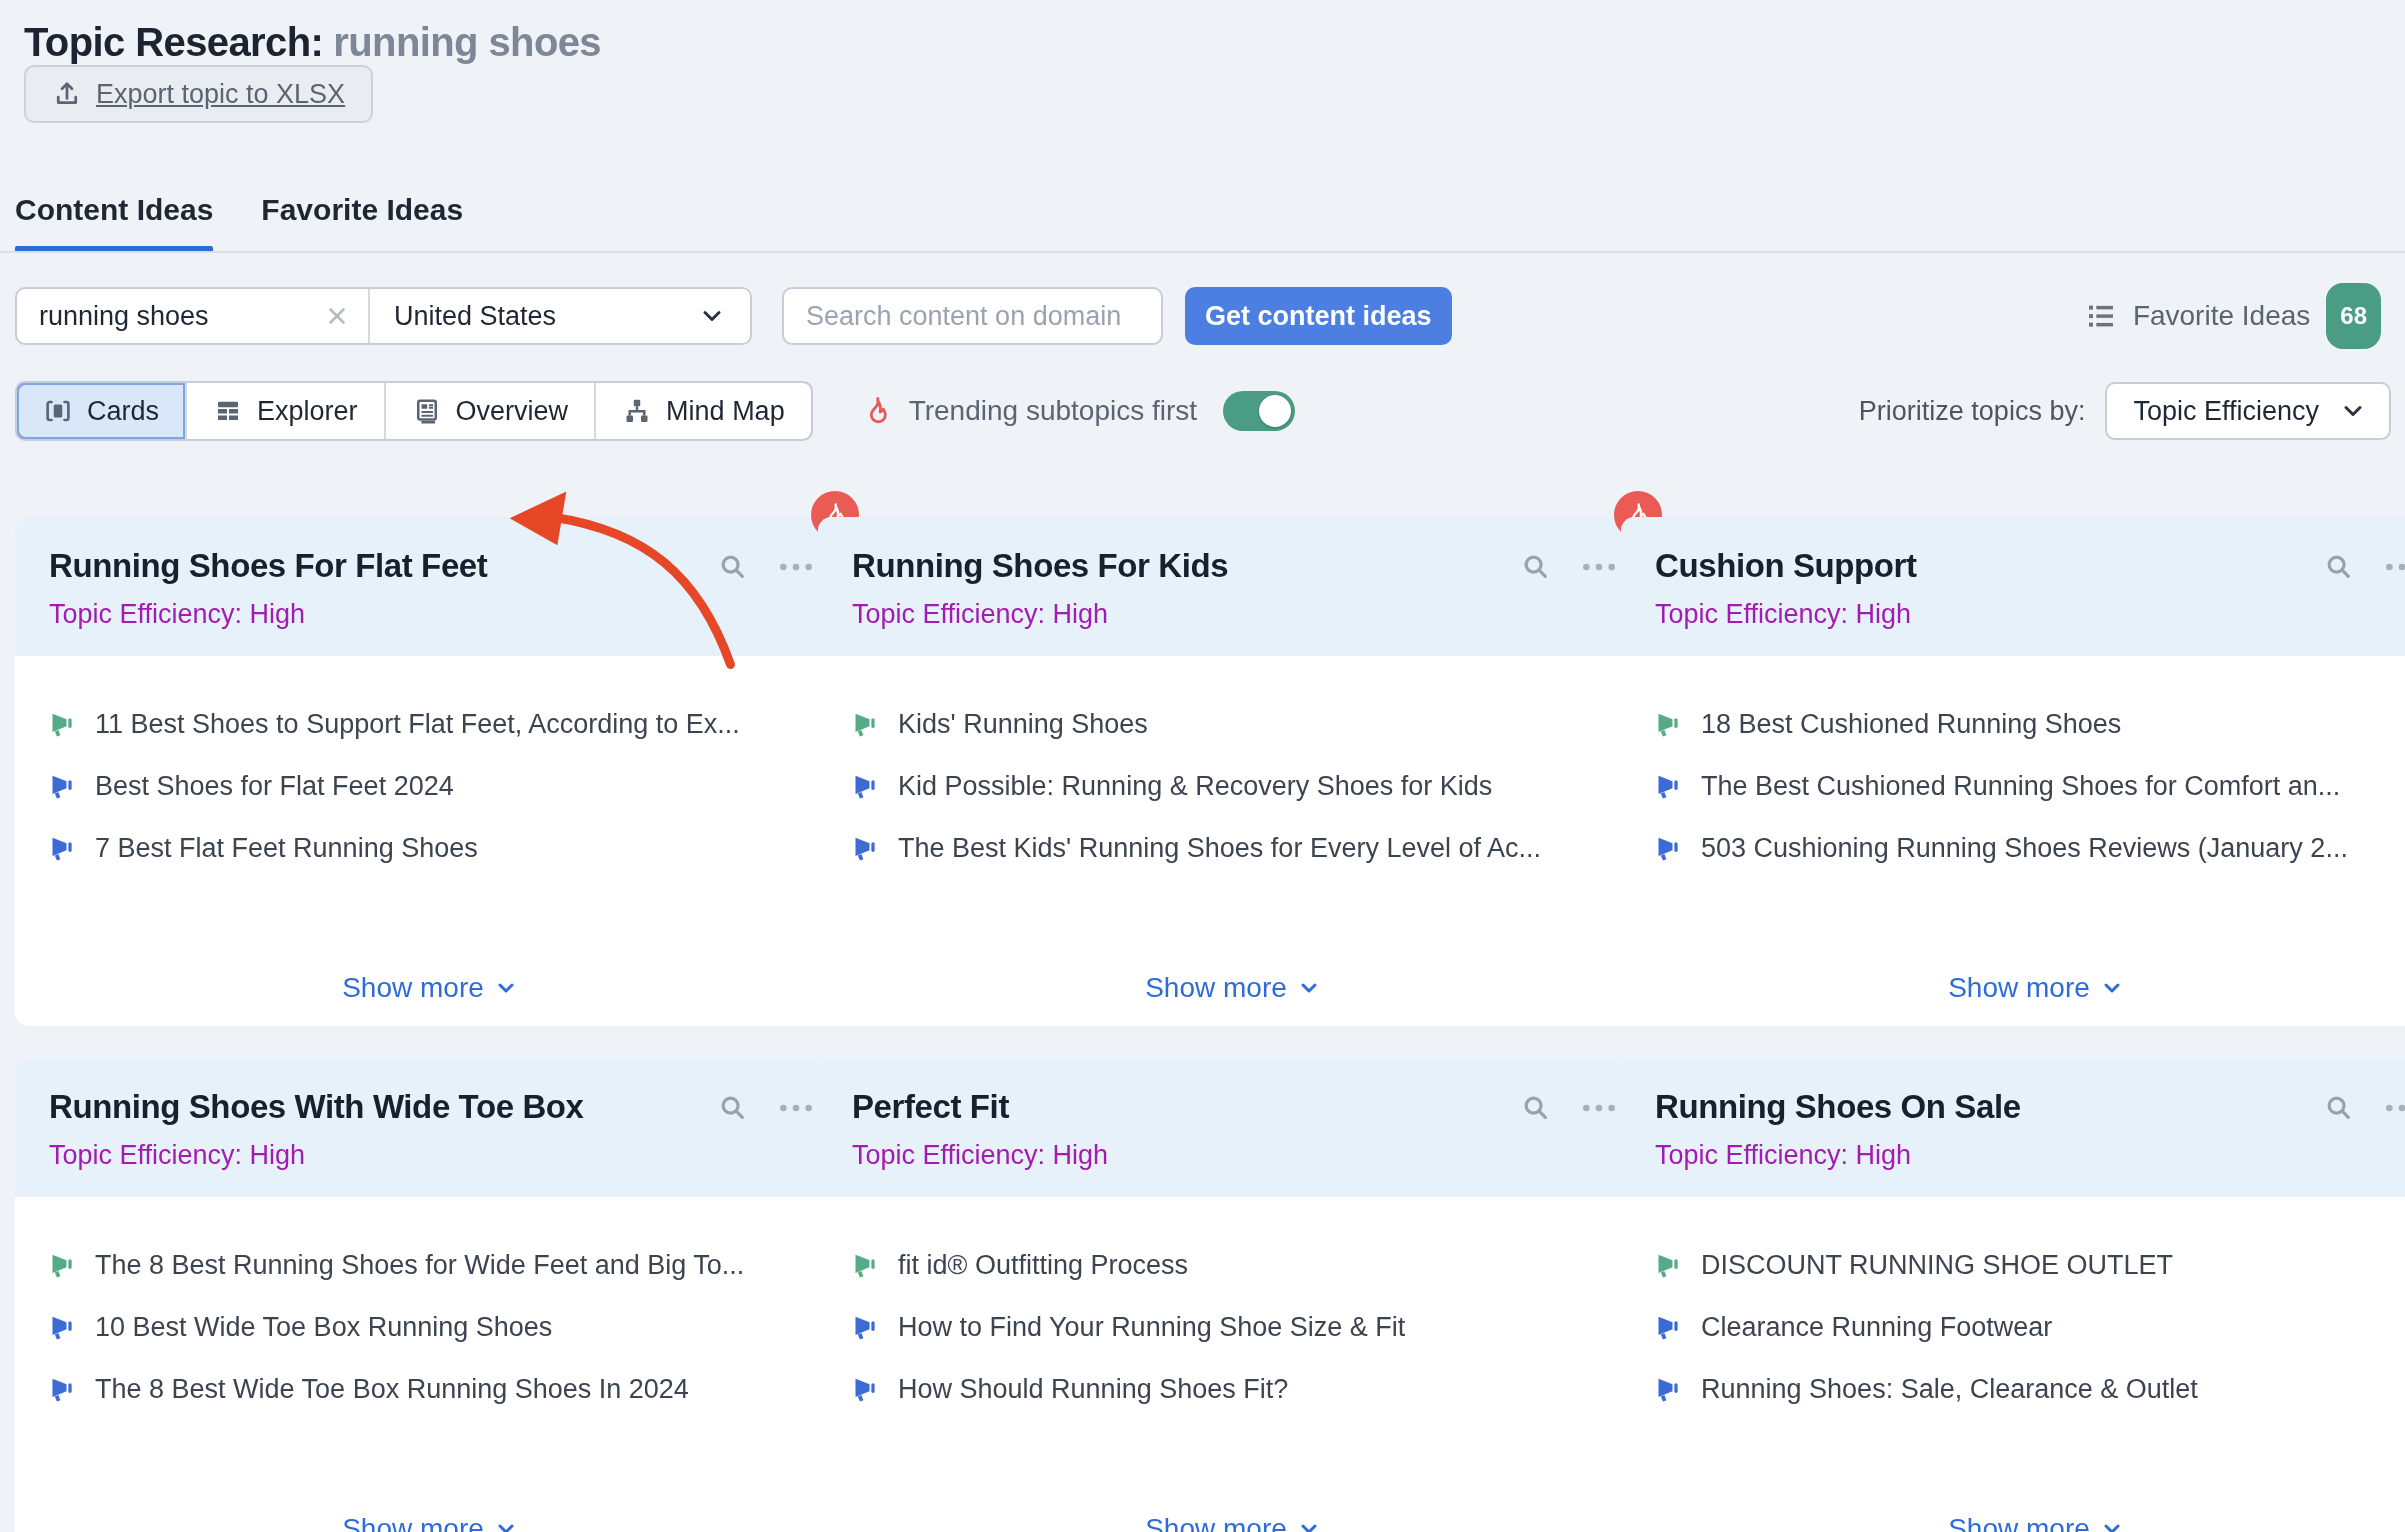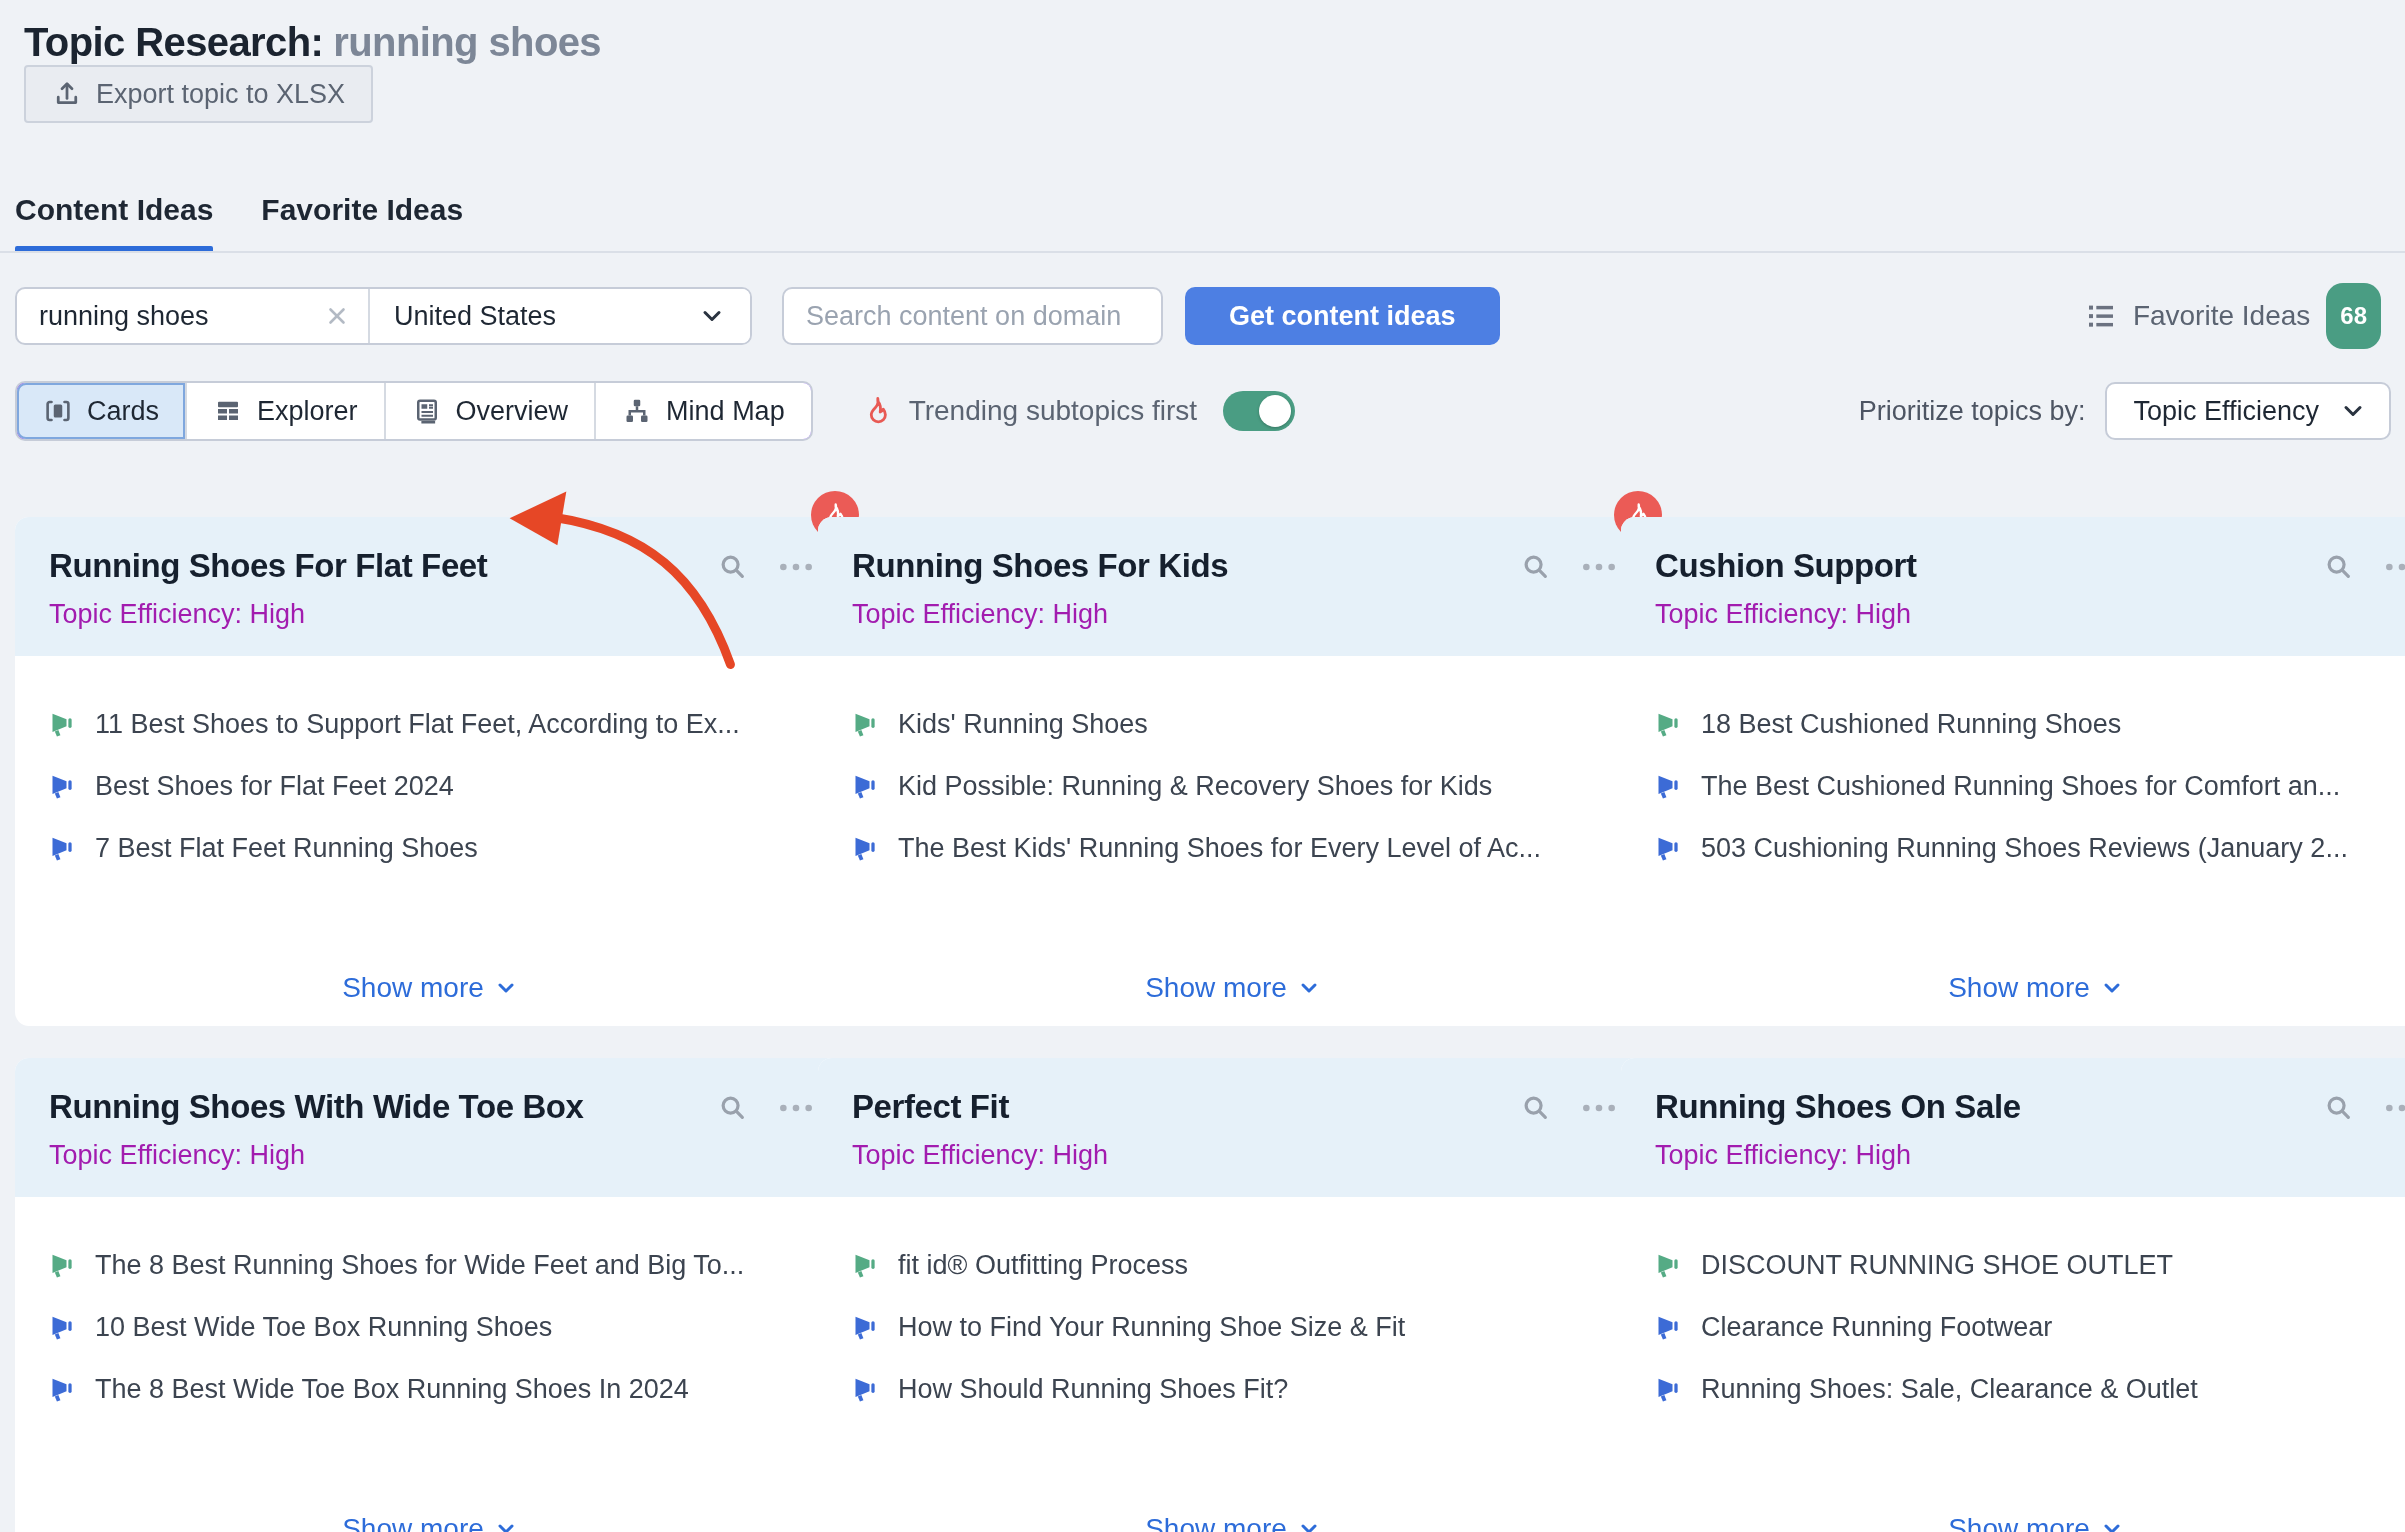--- a/index.html
+++ b/index.html
@@ -16,8 +16,8 @@
   .page-title .query { color:#7d8797; margin-left:10px; font-weight:700;}
   .export-btn {
     display:flex; align-items:center; gap:14px; height:58px; padding:0 26px;
-    background:#e9ecf1; border:2px solid #ccd2dc; border-radius:4px;
-    color:#5b6472; font-size:27px; cursor:pointer;
+    background:#e9ecf1; border:2px solid #ccd2dc; border-radius:10px;
+    color:#5b6472; font-size:27px; cursor:pointer;text-decoration:underline;
   }
   .export-btn svg { width:30px; height:30px; stroke:#5b6472; stroke-width:2.2; fill:none; stroke-linecap:round; stroke-linejoin:round;}
 

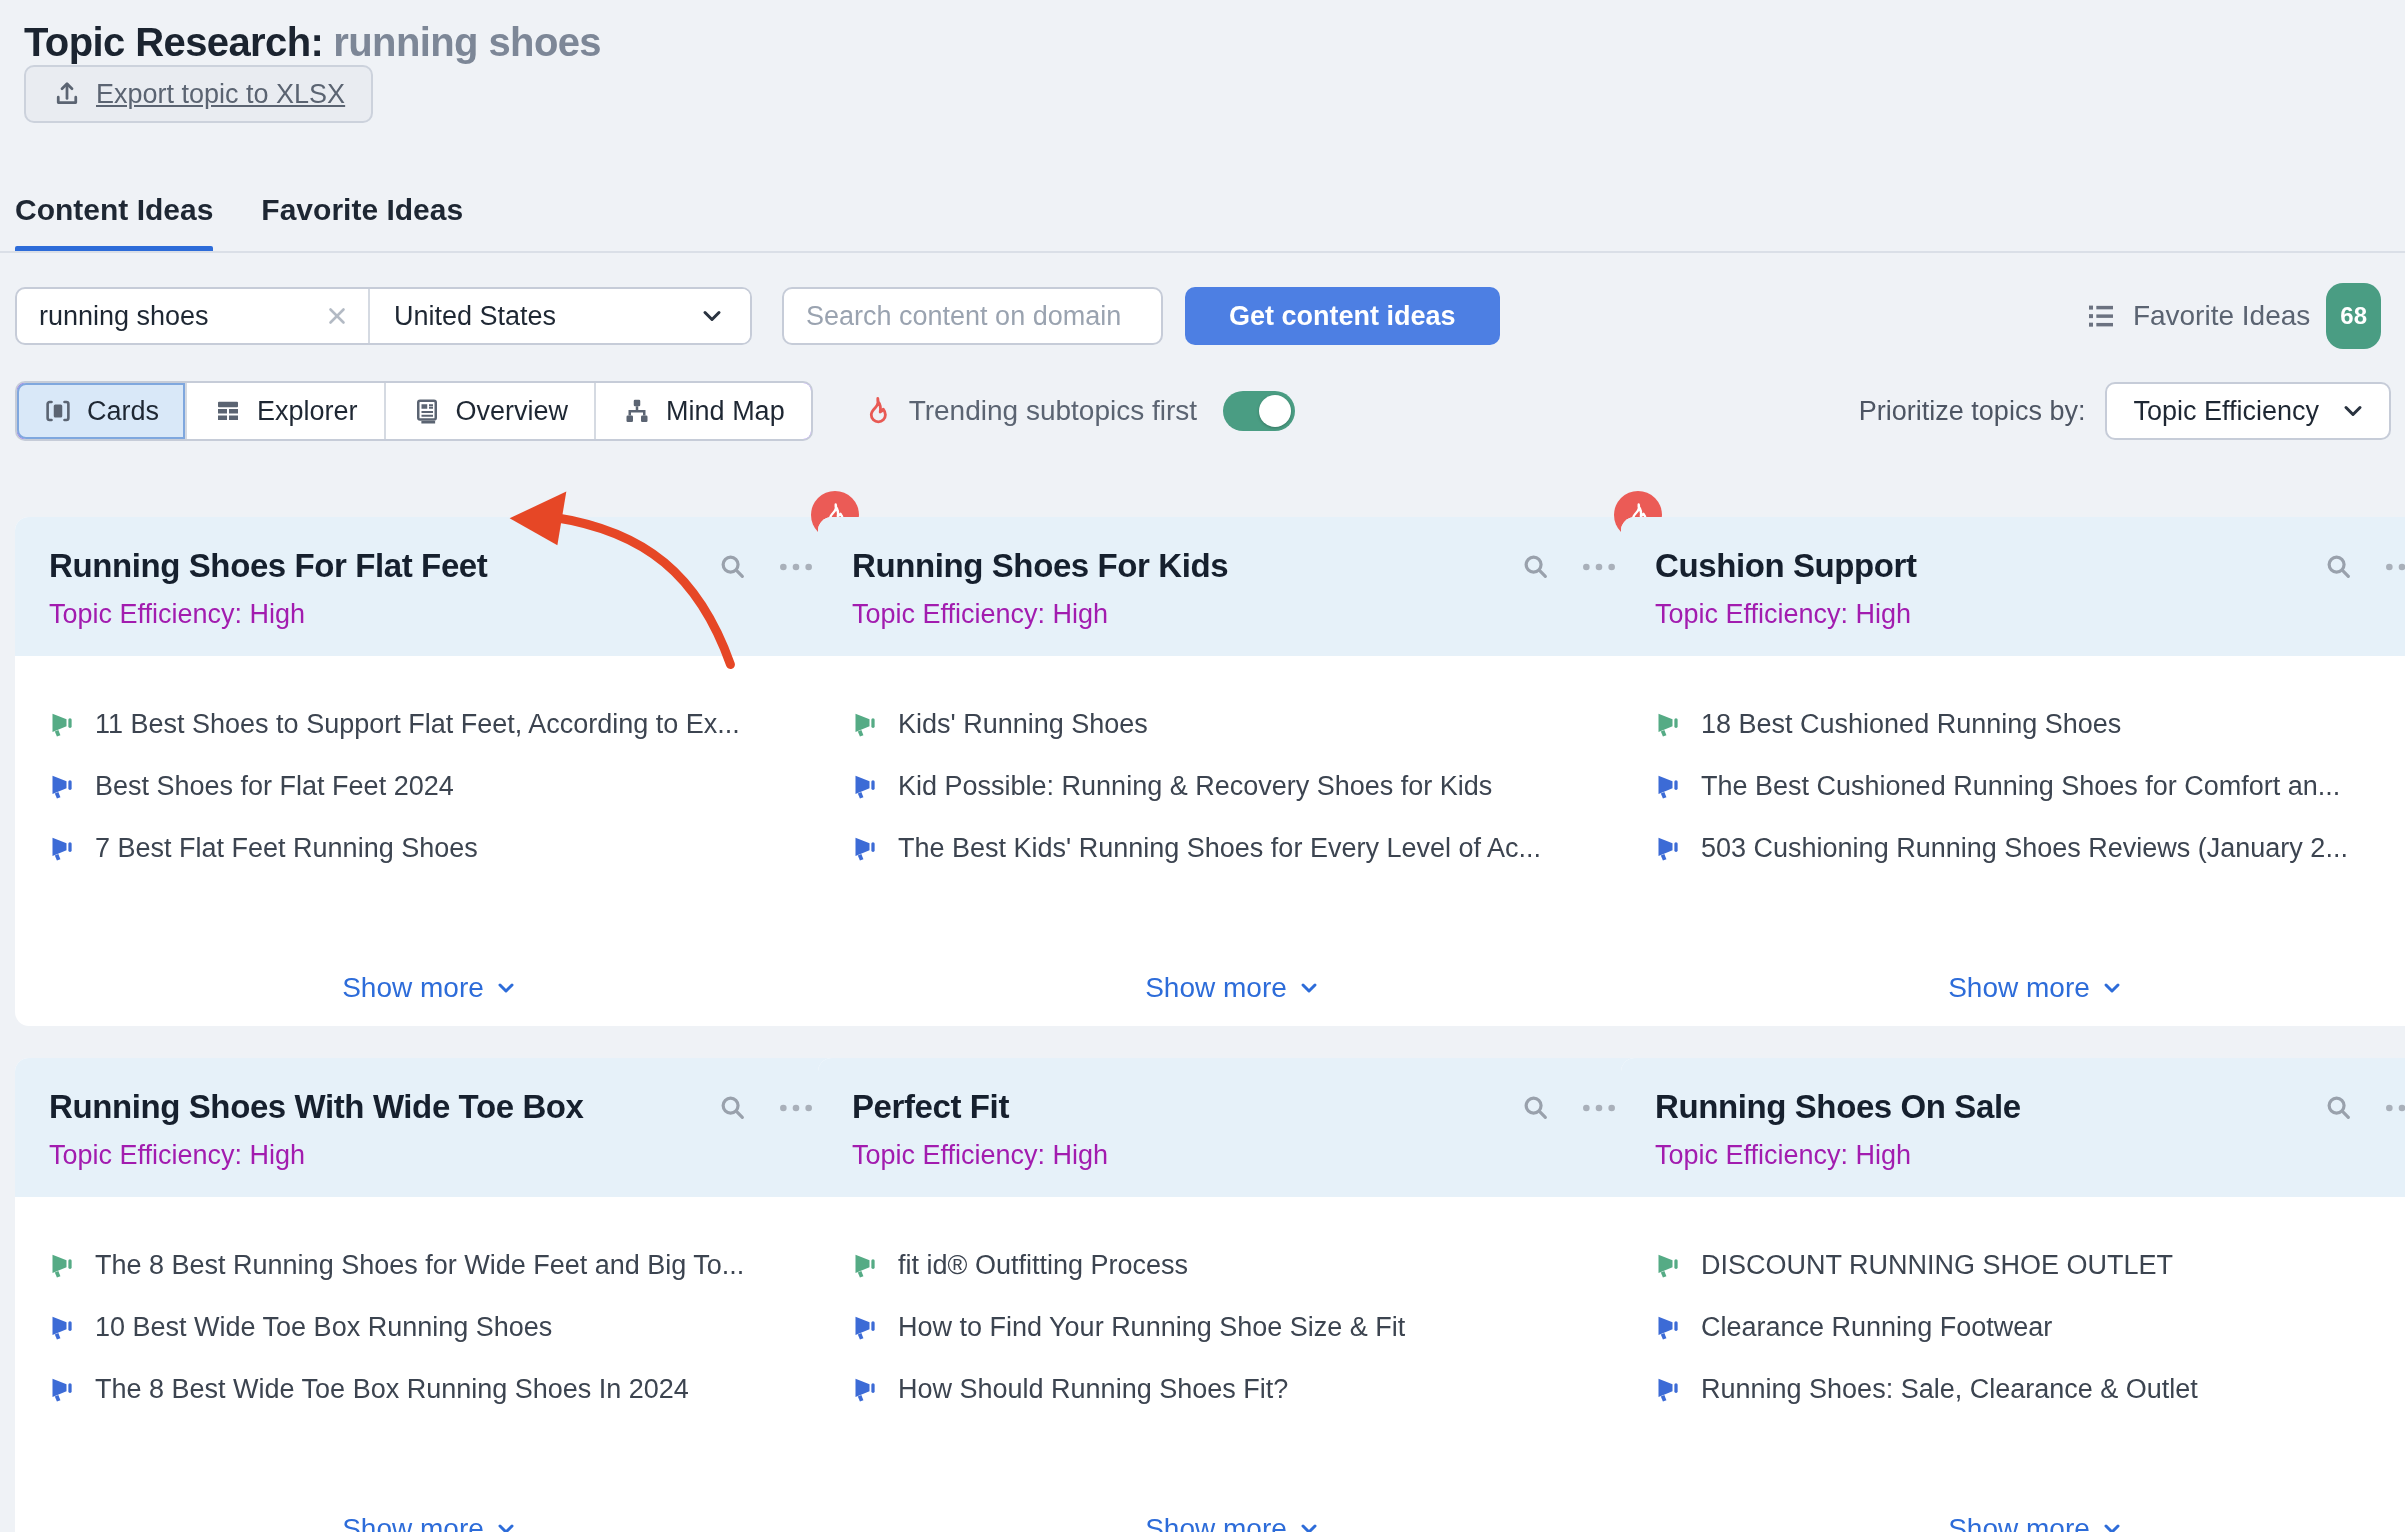--- a/index.html
+++ b/index.html
@@ -39,7 +39,7 @@
   .chev { width:28px; height:28px; stroke:#2a3340; stroke-width:2.6; fill:none; stroke-linecap:round; stroke-linejoin:round;}
   .domain-input { margin-left:30px; width:381px; height:58px; border:2px solid #c6ccd8; border-radius:10px; background:#fff; padding:0 22px; font-size:27px; color:#1e2733; font-family:inherit; outline:none;}
   .domain-input::placeholder { color:#9aa3b0; }
-  .cta-btn { margin-left:22px; height:58px; padding:0 44px; background:#4d7fe3; border:none; border-radius:10px; color:#fff; font-size:27px; font-weight:600; font-family:inherit; cursor:pointer;}
+  .cta-btn { margin-left:22px; height:58px; padding:0 20px; background:#4d7fe3; border:none; border-radius:10px; color:#fff; font-size:27px; font-weight:600; font-family:inherit; cursor:pointer;}
   .favorites { margin-left:auto; display:flex; align-items:center; gap:16px; cursor:pointer; padding-right:10px;}
   .favorites svg.list-ic { width:32px; height:32px; }
   .favorites .fav-label { font-size:28px; color:#5b6472; }

